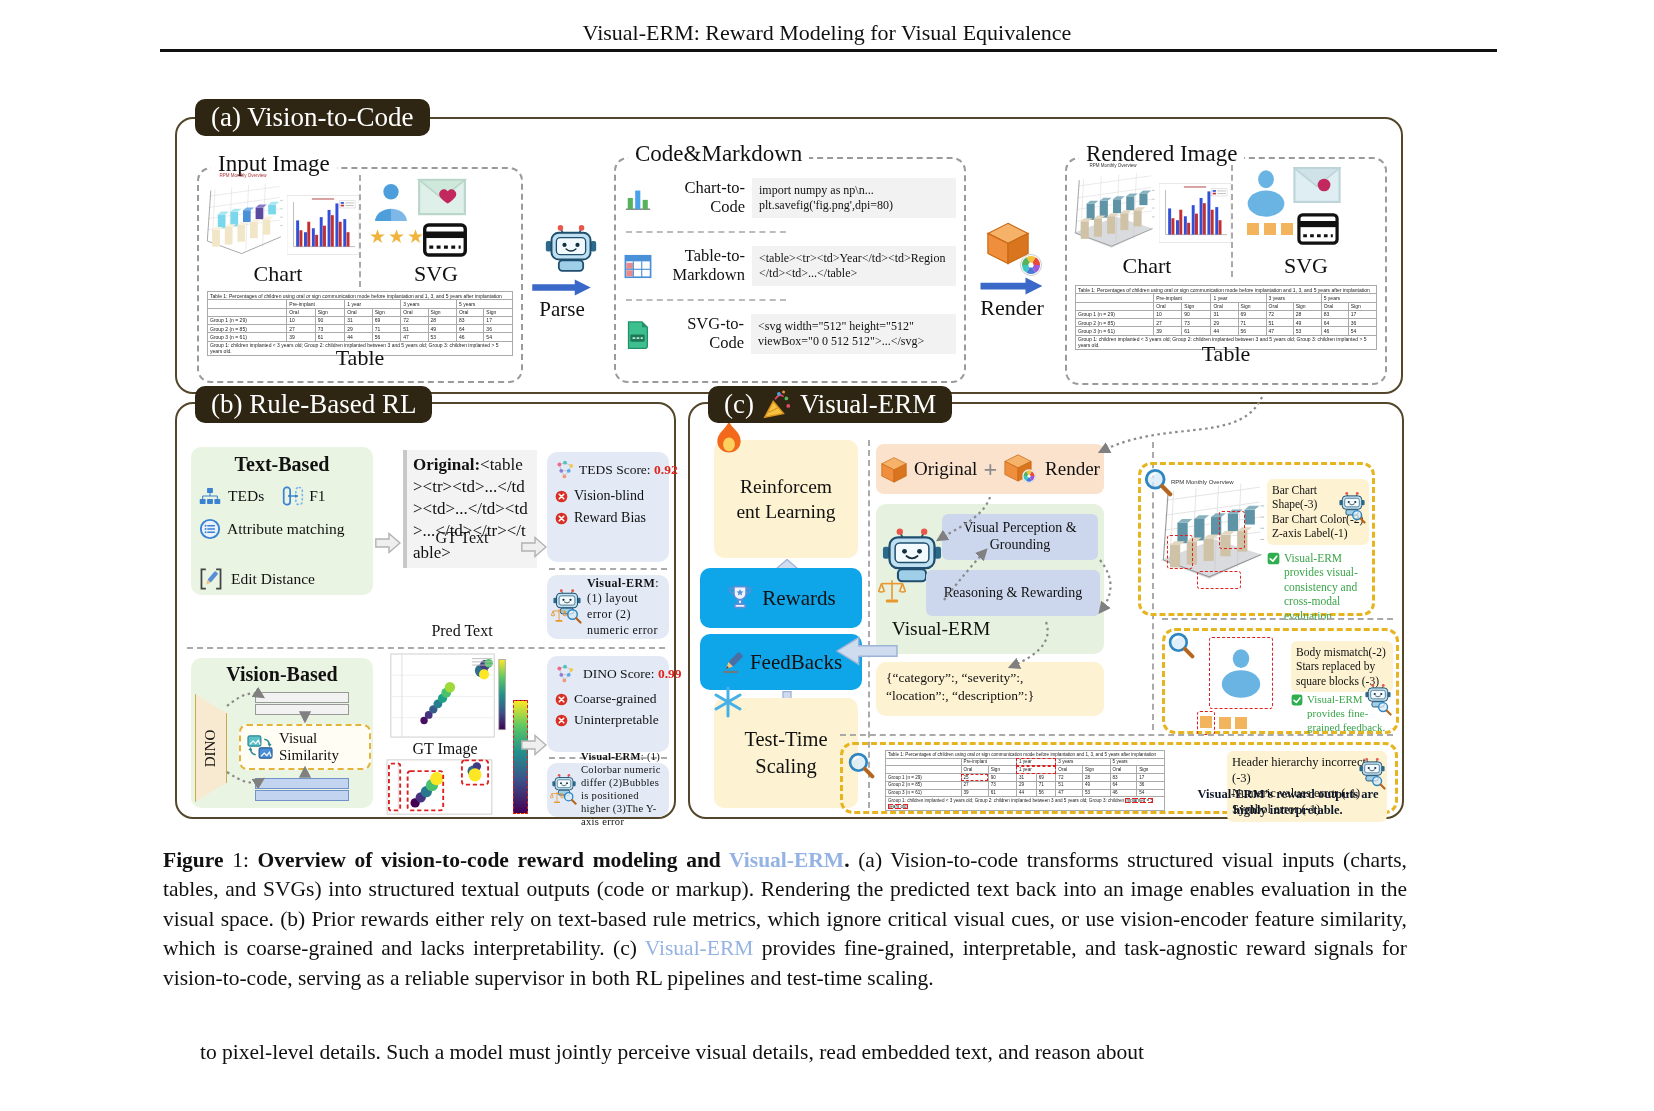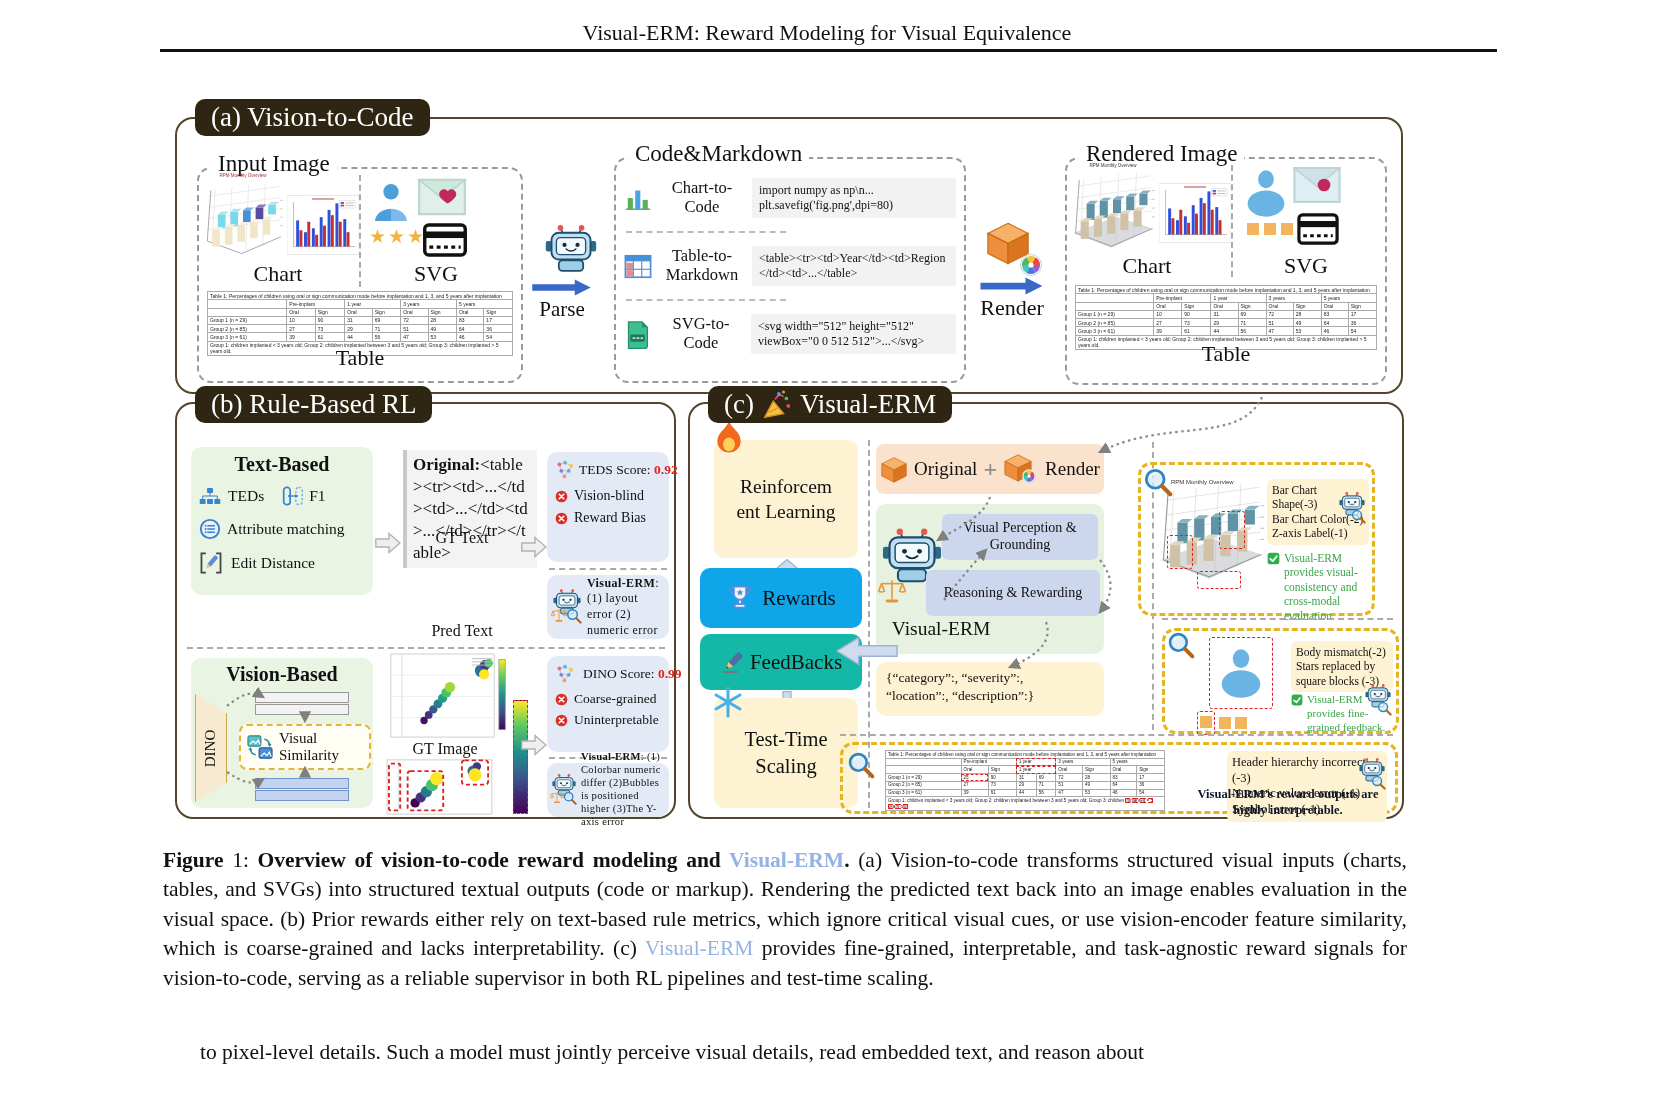--- a/index.html
+++ b/index.html
@@ -40,7 +40,7 @@
   .mini-table .hl{outline:1.6px dashed #e02020;outline-offset:-1px;}
   .mini-table.sm{font-size:4.6px;}
   .crow{display:flex;align-items:center;gap:7px;padding:3px 8px;height:60px;}
-  .clabel{width:86px;text-align:center;font-size:16.5px;line-height:1.15;}
+  .clabel{width:86px;text-align:right;font-size:16.5px;line-height:1.15;}
   .csep{margin-left:10px;width:160px;border-top:2px dashed #bbb;}
   .irow{display:flex;align-items:center;gap:7px;}
   .stars{font-family:"DejaVu Sans",sans-serif;color:#f0b43c;font-size:19px;letter-spacing:2px;}

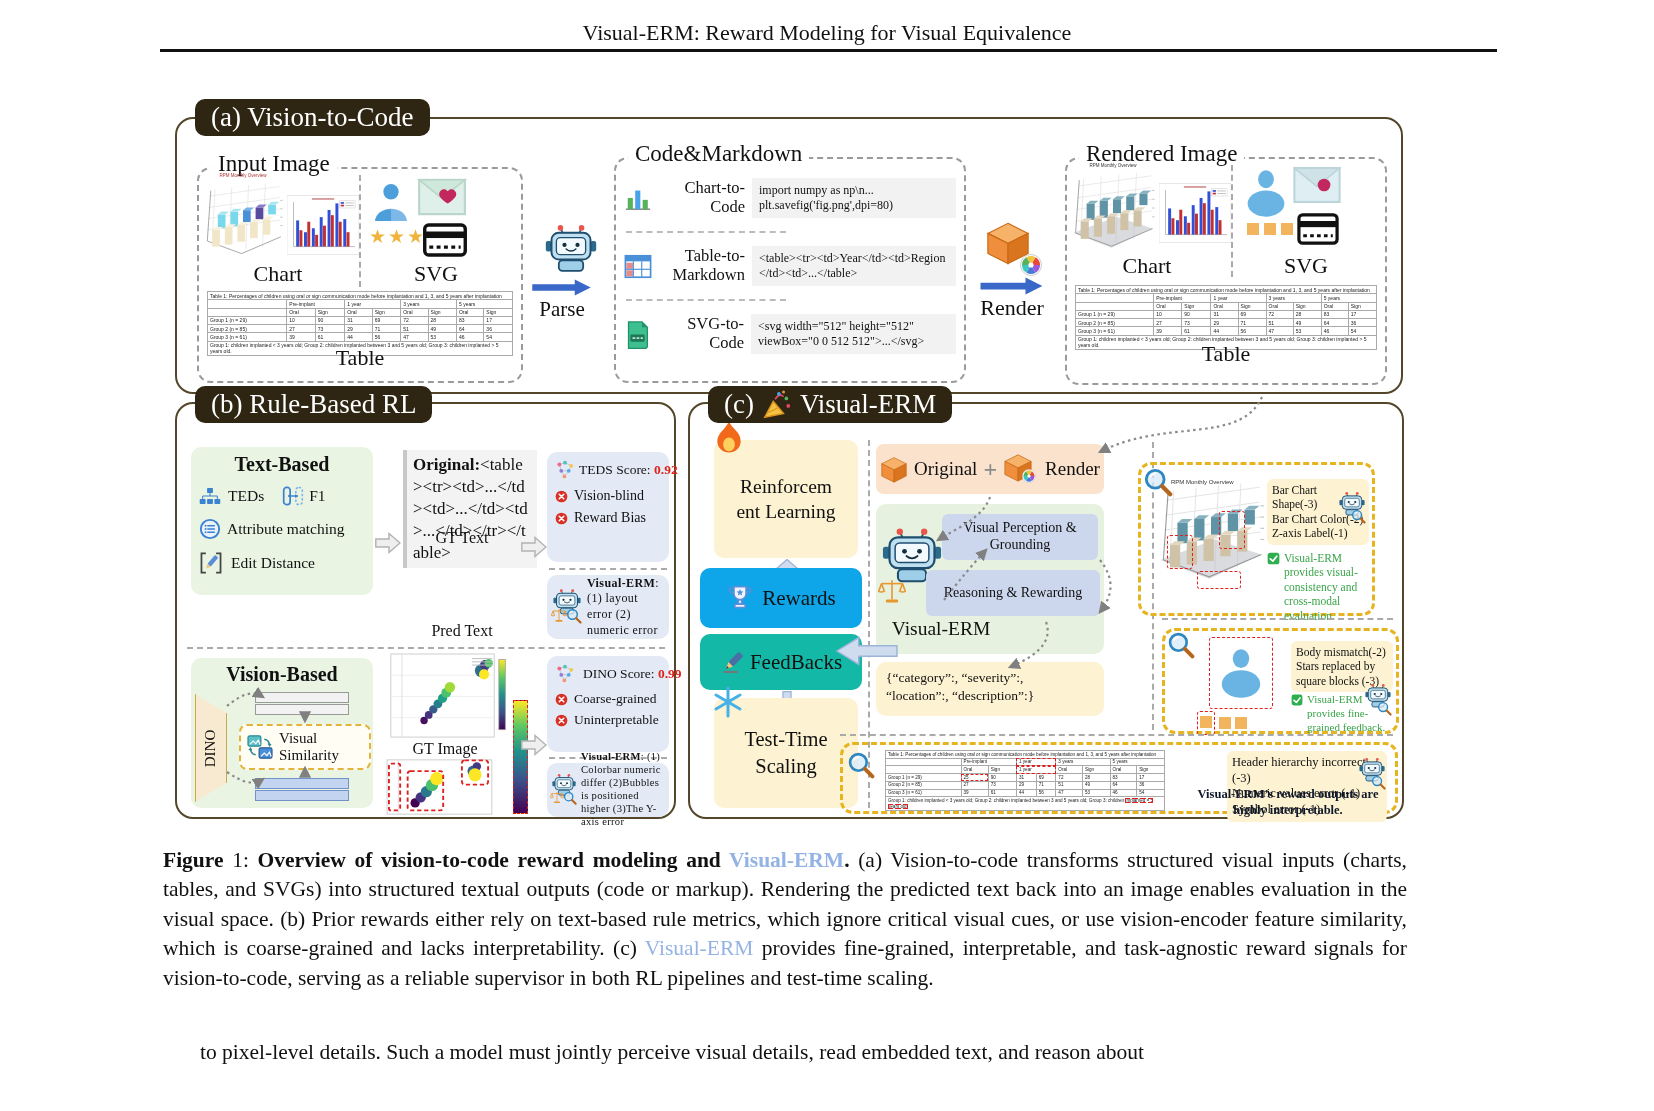--- a/index.html
+++ b/index.html
@@ -721,7 +721,7 @@
           </svg>
         <span style="font-size:15.5px">Attribute matching</span>
       </div>
-      <div class="irow" style="margin-top:12px;gap:8px">
+      <div class="irow" style="margin-top:28px;gap:8px">
         <svg style="width:24px;height:22px">
             <use href="#sym-edit"></use>
           </svg>

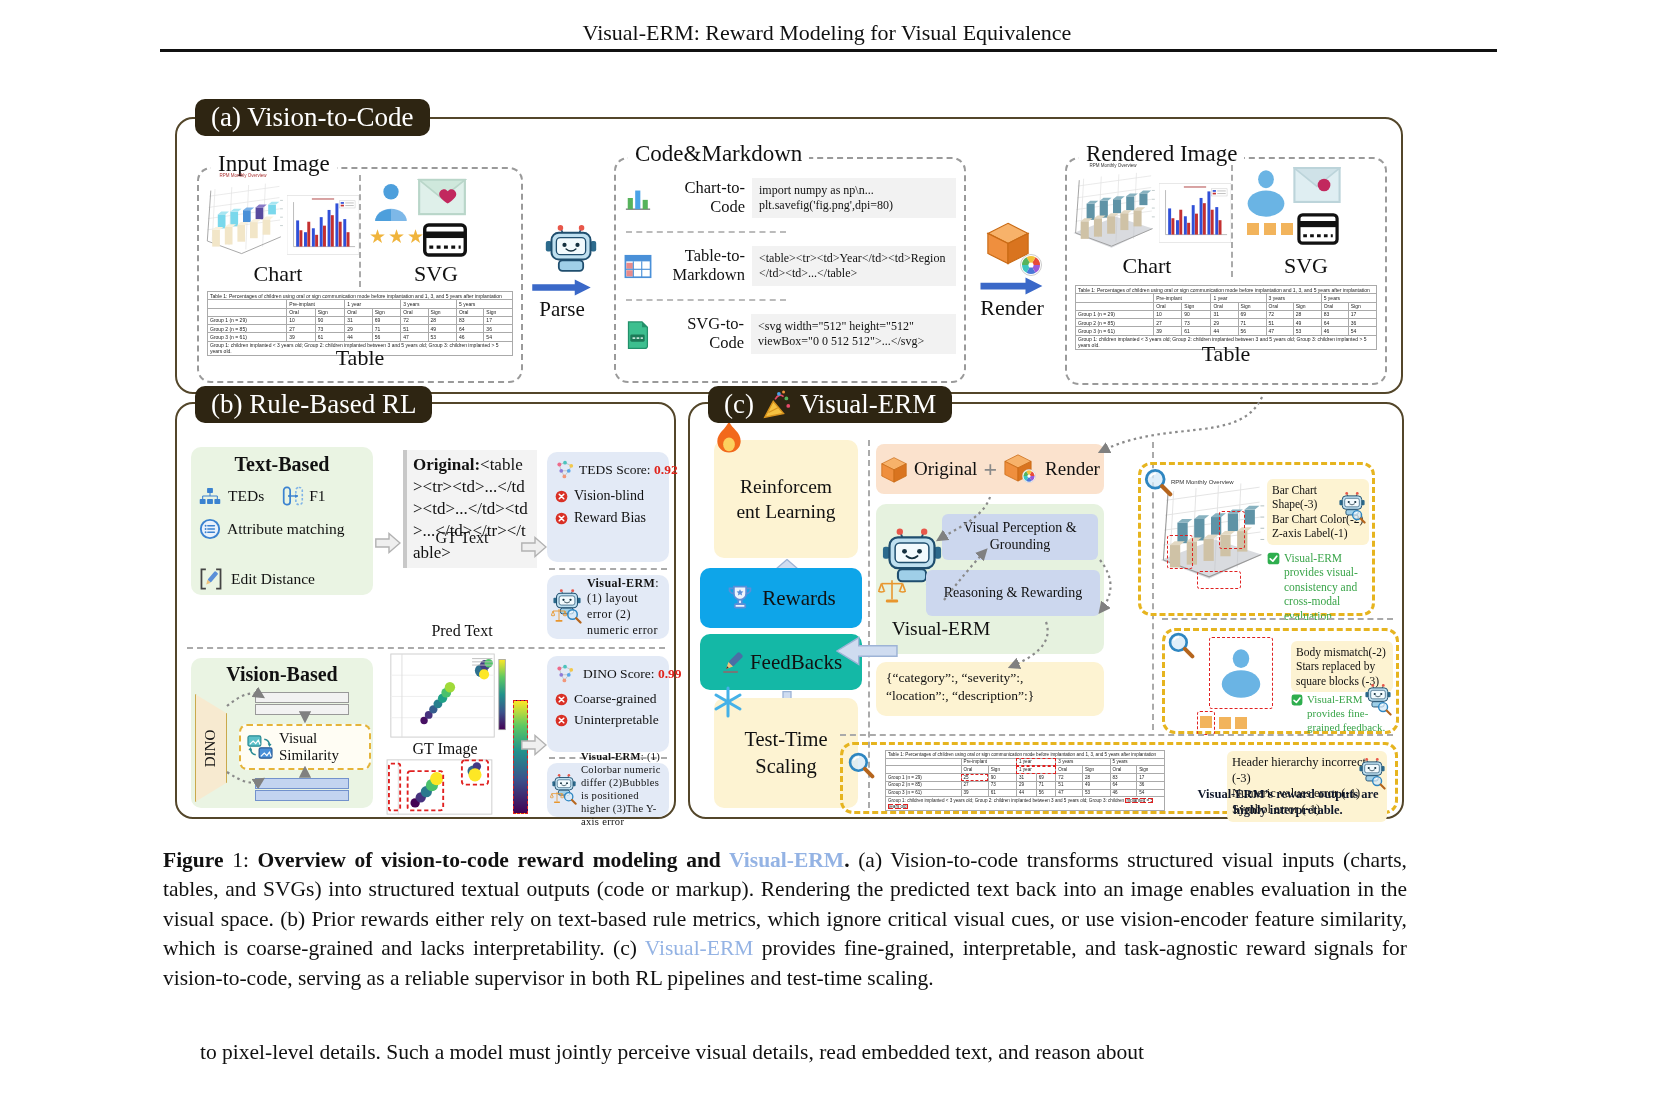--- a/index.html
+++ b/index.html
@@ -873,7 +873,7 @@
     <svg class="abs" style="left:146px;top:232px;width:62px;height:30px;z-index:3">
         <use href="#sym-arrow-left"></use>
       </svg>
-    <div class="bluebox" style="left:10px;top:230px;width:162px;height:56px;display:flex;align-items:center;justify-content:center;gap:4px;background:#14b8a6">
+    <div class="bluebox" style="left:10px;top:230px;width:162px;height:56px;display:flex;align-items:center;justify-content:center;gap:4px;background:#0ea5e9">
       <svg style="width:26px;height:26px">
           <use href="#sym-pencil"></use>
         </svg>

